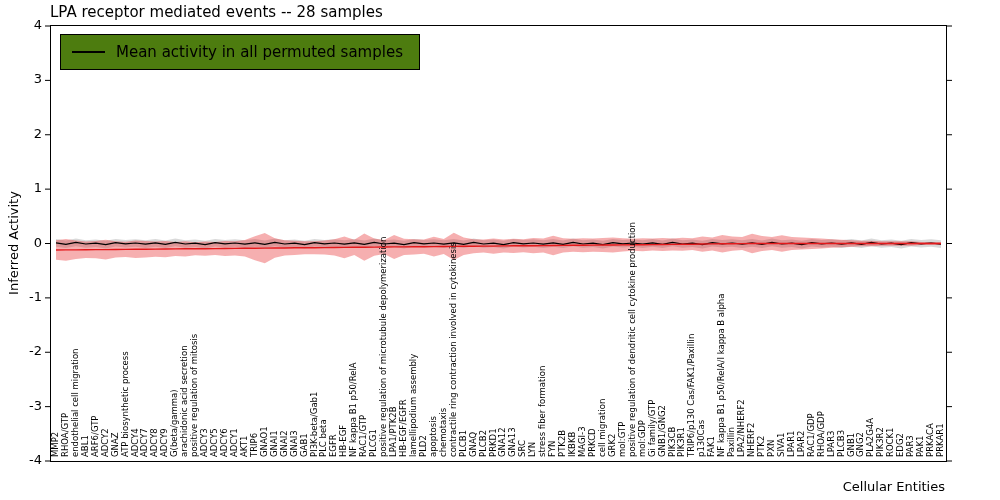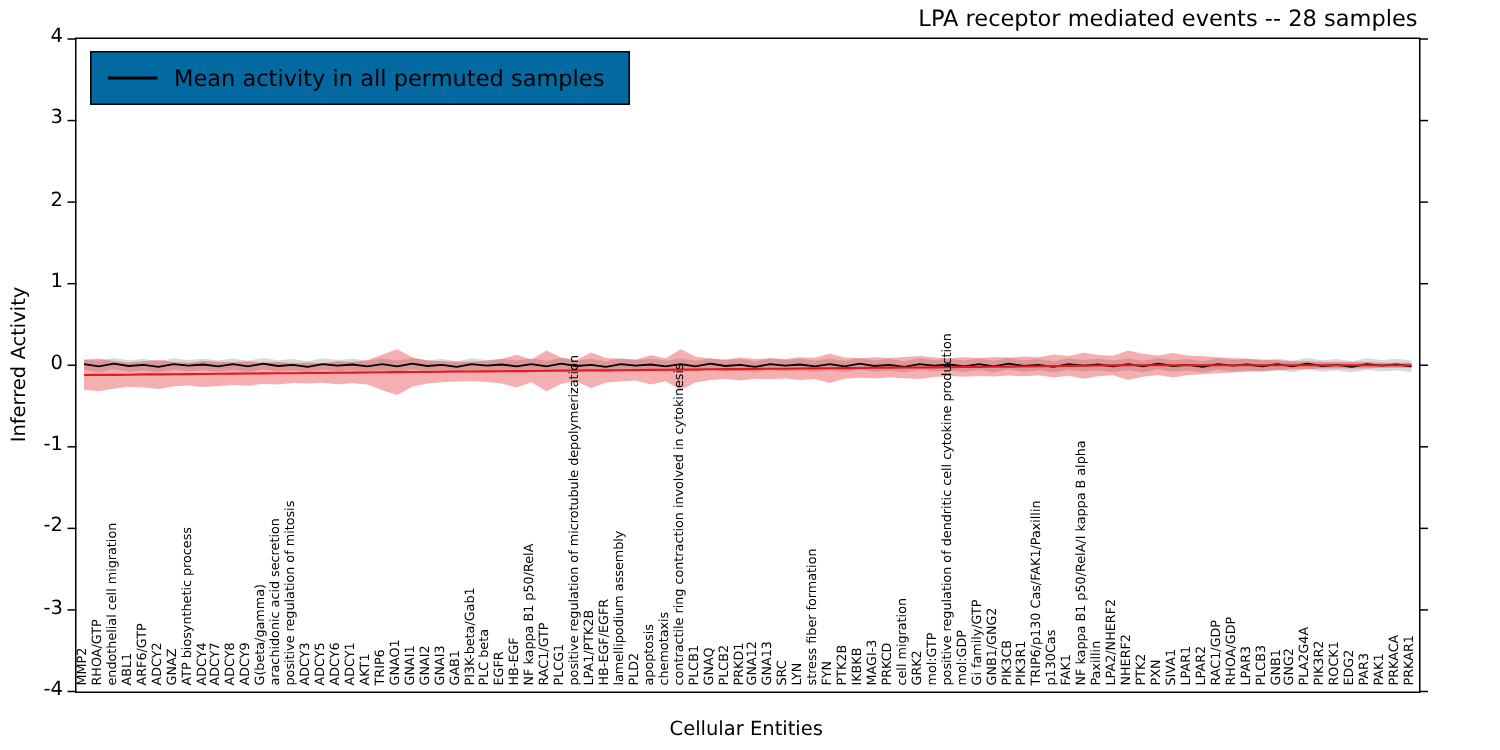--- a/index.html
+++ b/index.html
@@ -5,7 +5,7 @@
   html,body{margin:0;padding:0;background:#fff;color:#000;
     font-family:"DejaVu Sans","Liberation Sans",sans-serif;}
   #page{position:relative;width:1000px;height:500px;background:#fff;overflow:hidden;}
-  #title{position:absolute;top:3px;left:50px;width:895px;text-align:right;font-size:15px;}
+  #title{position:absolute;top:3px;left:50px;width:895px;text-align:left;font-size:15px;}
   #ylab{position:absolute;left:13px;top:243px;transform:translate(-50%,-50%) rotate(-90deg);
     font-size:13px;white-space:nowrap;}
   #xlab{position:absolute;top:479px;left:50px;width:895px;text-align:center;font-size:13px;}

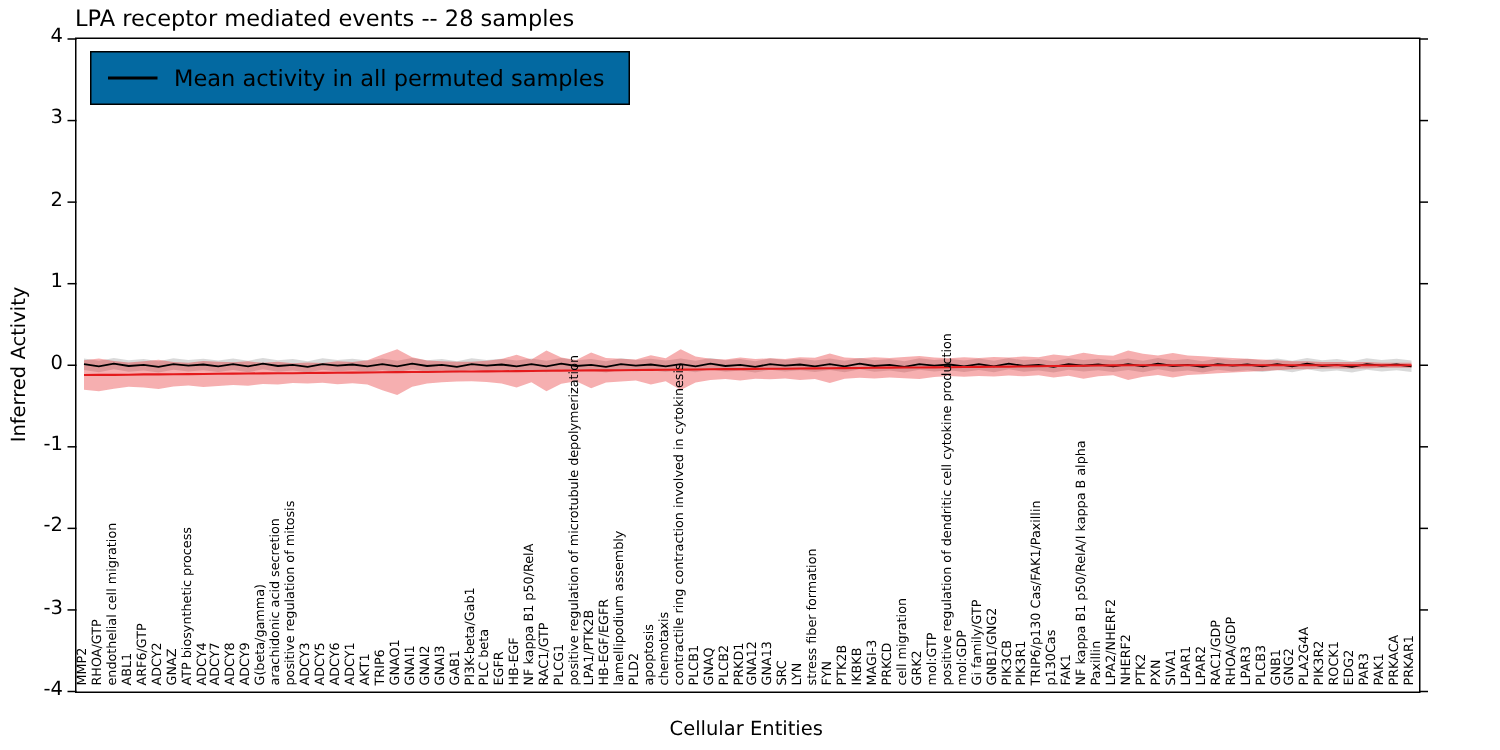--- a/index.html
+++ b/index.html
@@ -15,7 +15,7 @@
   .ytick{position:absolute;width:30px;text-align:right;font-size:13px;line-height:16px;}
   .xcat{position:absolute;font-size:8.5px;line-height:9px;white-space:nowrap;
     transform-origin:0 100%;transform:rotate(-90deg);}
-  #legend{position:absolute;left:9px;top:8px;border:1px solid #000;background:#0369a1;
+  #legend{position:absolute;left:9px;top:8px;border:1px solid #000;background:#4d7c0f;
     padding:8px 16px 8px 11px;display:flex;flex-direction:row;gap:10px;z-index:5;}
   .legend-row{display:flex;align-items:center;gap:11px;font-size:15px;white-space:nowrap;}
   .legend-line{width:33px;height:0;border-top:2px solid #000;}

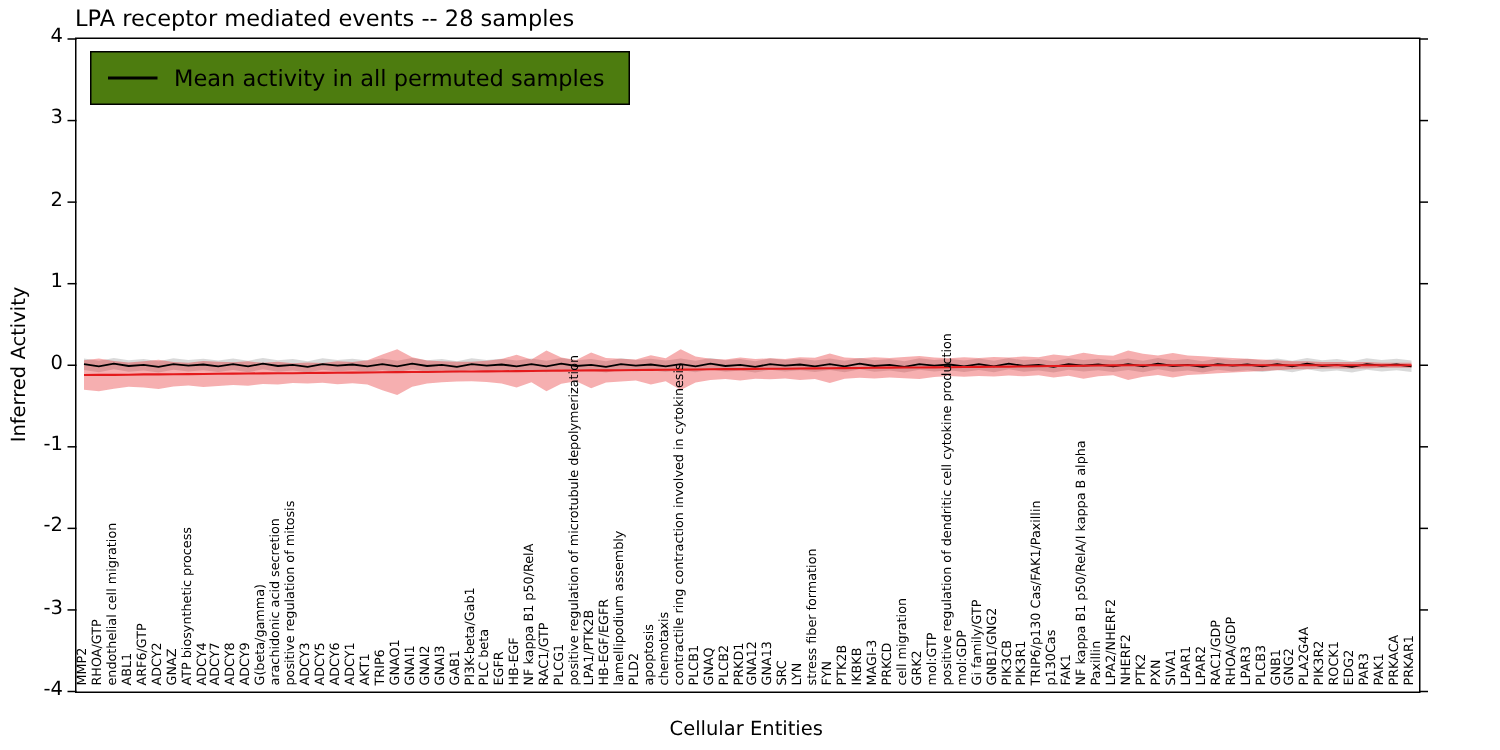--- a/index.html
+++ b/index.html
@@ -8,7 +8,7 @@
   #title{position:absolute;top:3px;left:50px;width:895px;text-align:left;font-size:15px;}
   #ylab{position:absolute;left:13px;top:243px;transform:translate(-50%,-50%) rotate(-90deg);
     font-size:13px;white-space:nowrap;}
-  #xlab{position:absolute;top:479px;left:50px;width:895px;text-align:center;font-size:13px;}
+  #xlab{position:absolute;top:479px;left:50px;width:895px;text-align:right;font-size:13px;}
   #plot{position:absolute;left:50px;top:25px;width:895px;height:435px;border:1px solid #000;
     background:#fff;}
   #chart-svg{position:absolute;left:0;top:0;overflow:visible;}

